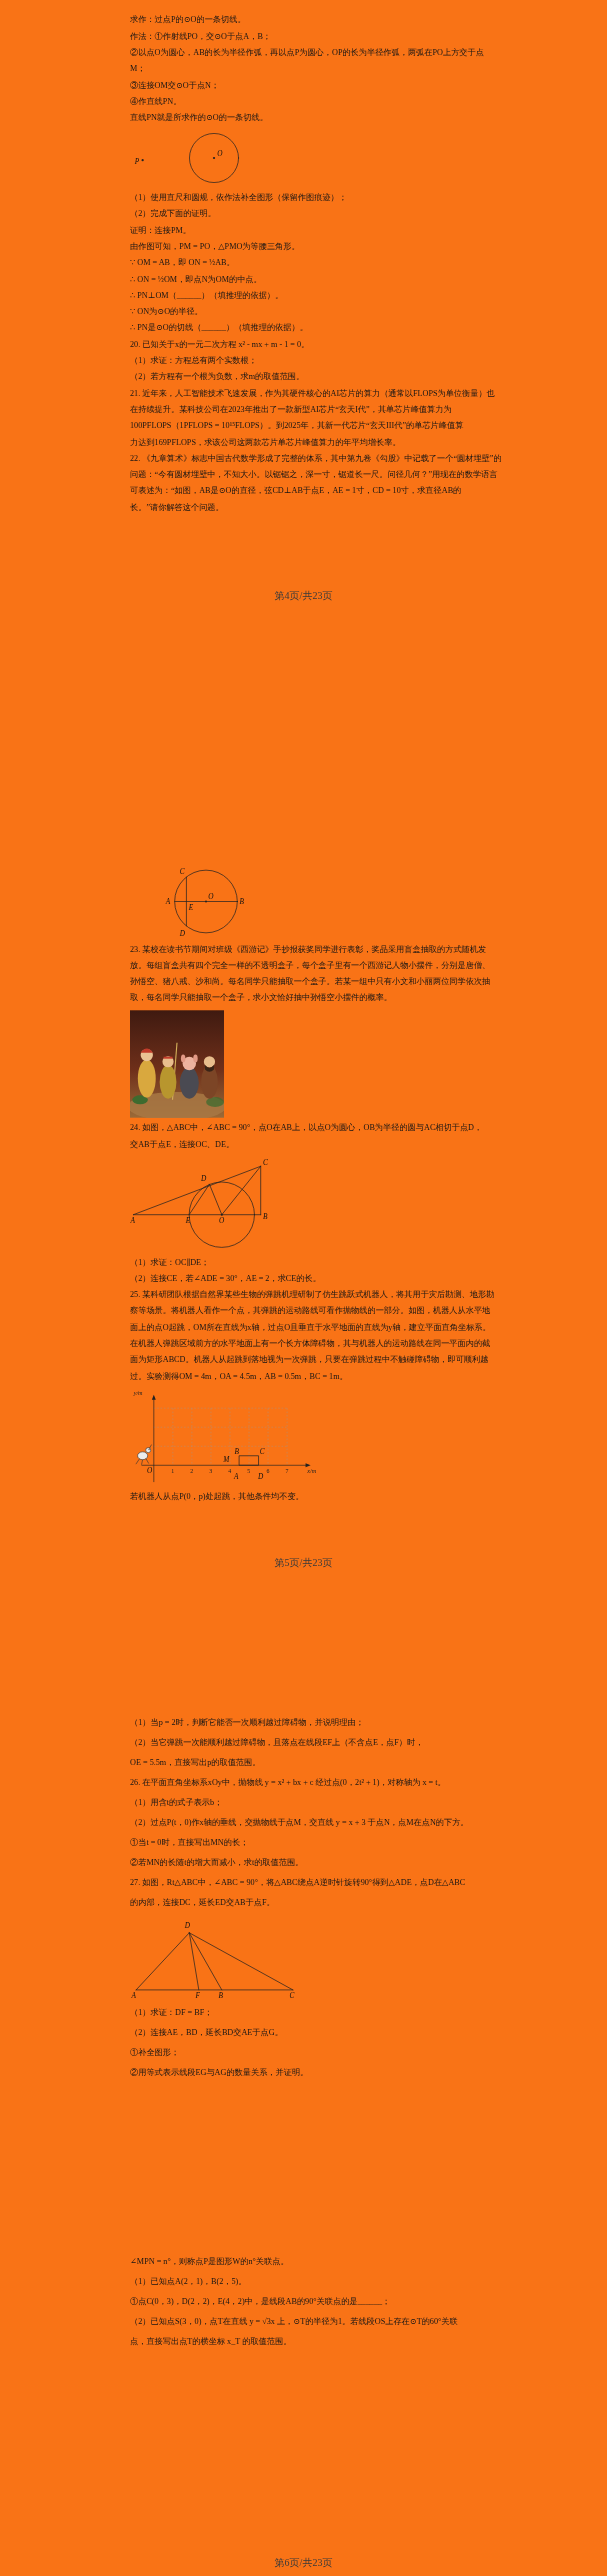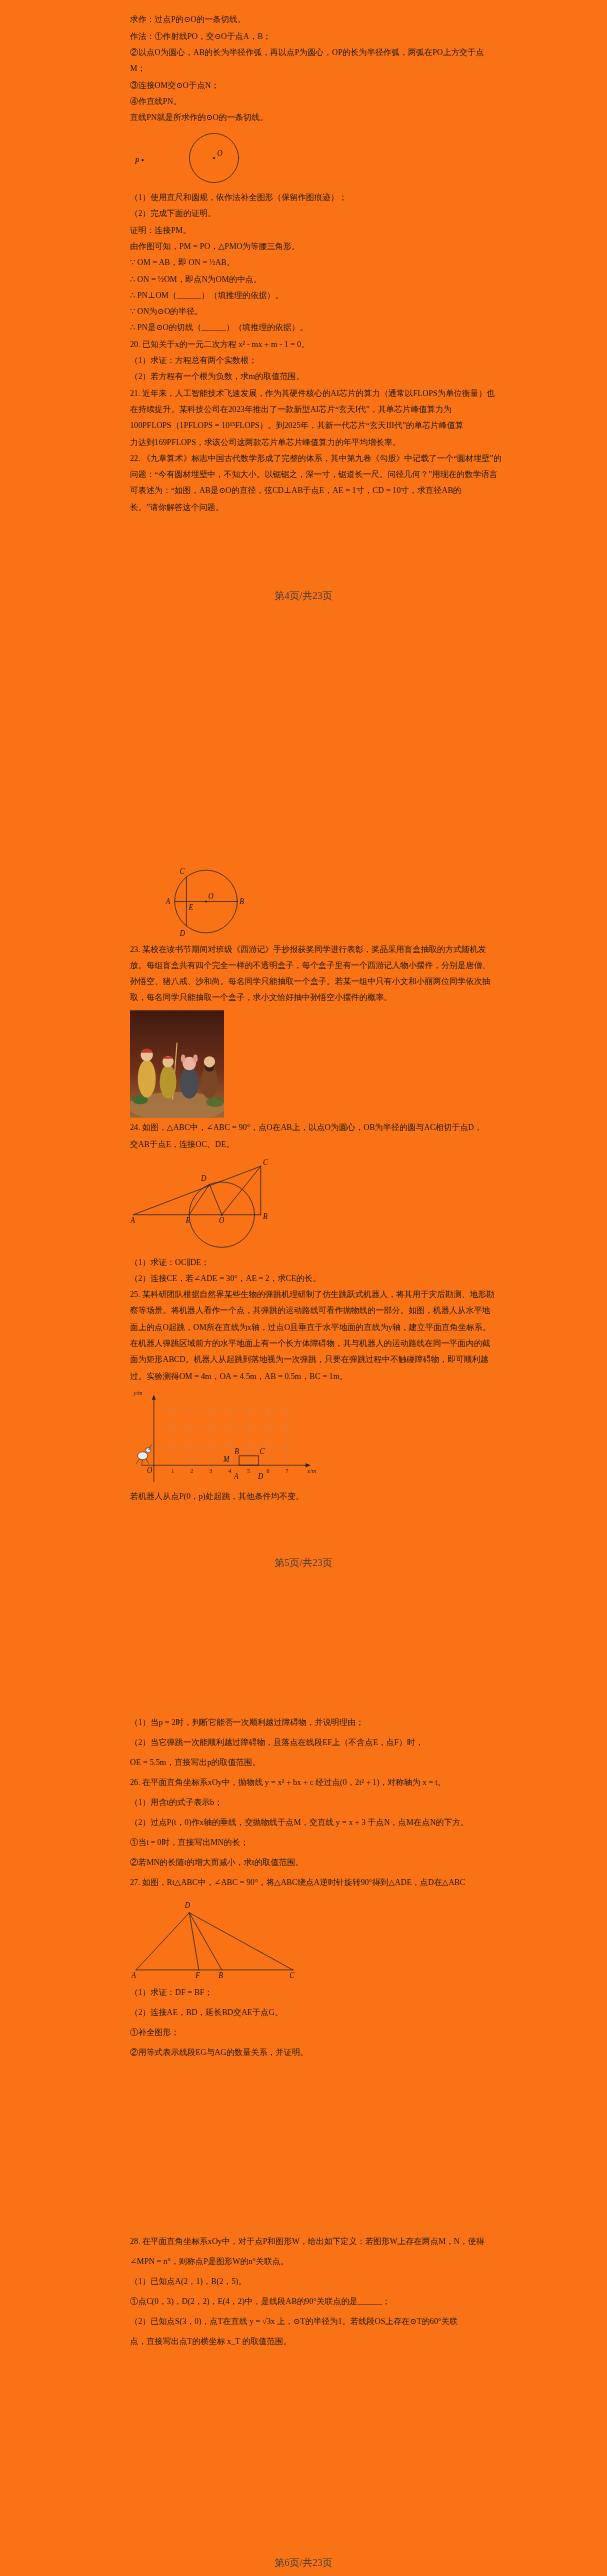--- a/index.html
+++ b/index.html
@@ -213,6 +213,7 @@
         <p class="line">①当t = 0时，直接写出MN的长；</p>
         <p class="line">②若MN的长随t的增大而减小，求t的取值范围。</p>
         <p class="line">27. 如图，Rt△ABC中，∠ABC = 90°，将△ABC绕点A逆时针旋转90°得到△ADE，点D在△ABC</p>
+        <p class="line">的内部，连接DC，延长ED交AB于点F。</p>
   <div class="figure">
     <svg width="169" height="84" viewBox="0 0 300 150" style="font-size:14.5px">
       <line class="shape" x1="10" y1="132" x2="290" y2="132"></line>

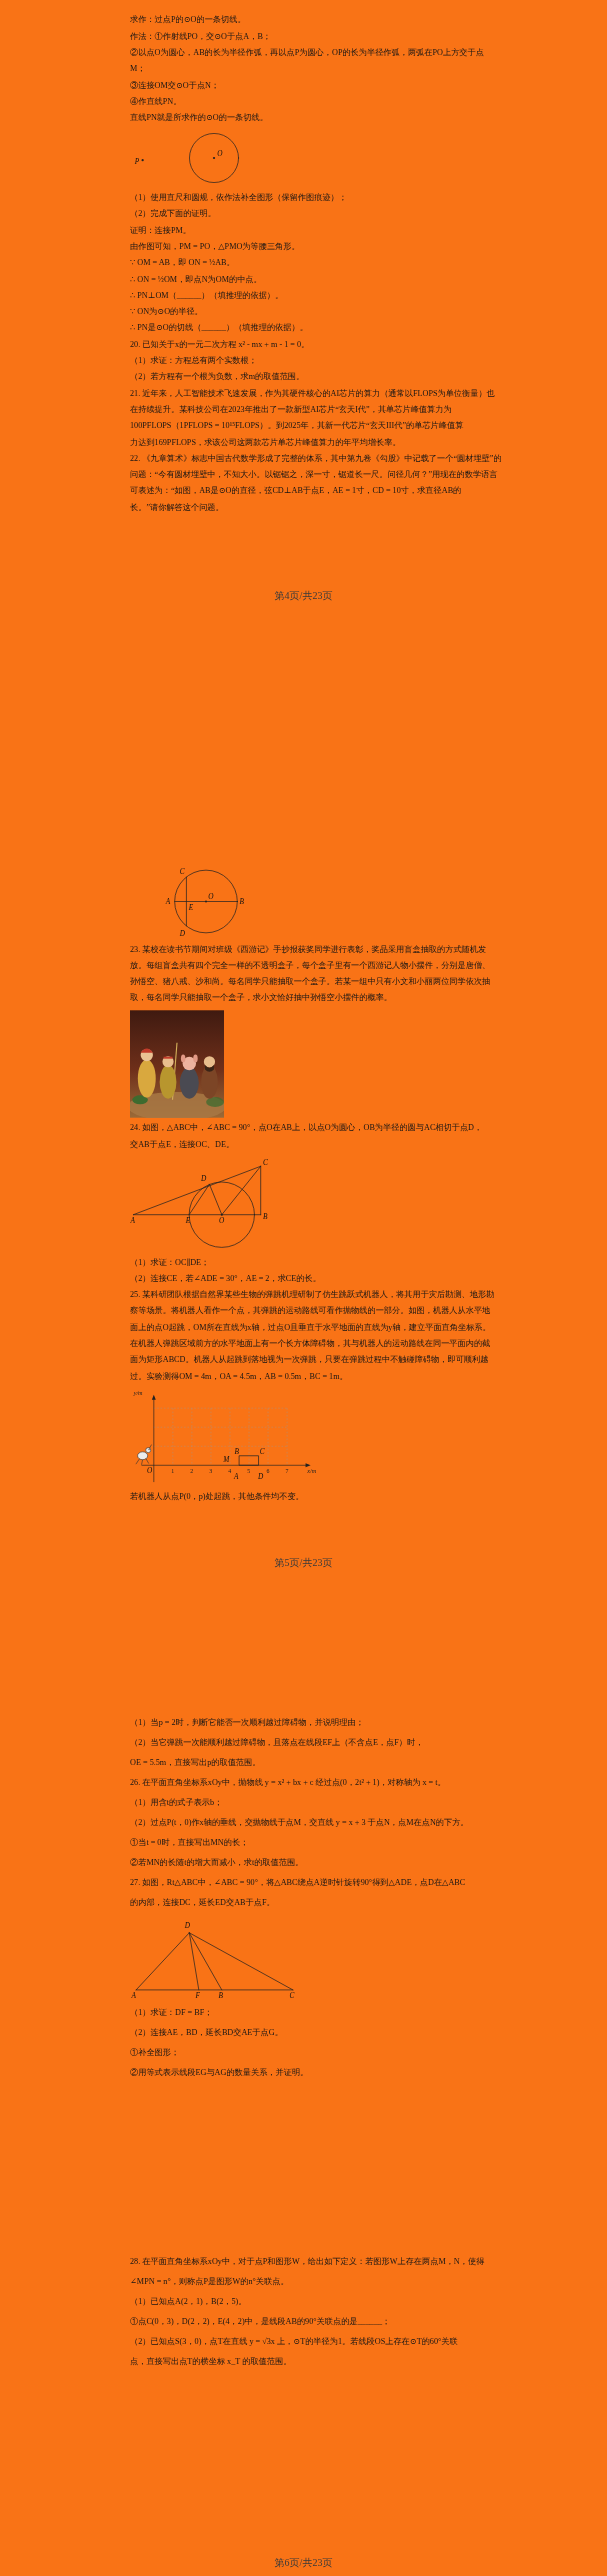--- a/index.html
+++ b/index.html
@@ -233,7 +233,6 @@
         <p class="line">①补全图形；</p>
         <p class="line">②用等式表示线段EG与AG的数量关系，并证明。</p>
         <div class="spacer" style="height: 169px;"></div>
-        <p class="line">28. 在平面直角坐标系xOy中，对于点P和图形W，给出如下定义：若图形W上存在两点M，N，使得</p>
         <p class="line">∠MPN = n°，则称点P是图形W的n°关联点。</p>
         <p class="line">（1）已知点A(2，1)，B(2，5)。</p>
         <p class="line">①点C(0，3)，D(2，2)，E(4，2)中，是线段AB的90°关联点的是______；</p>

